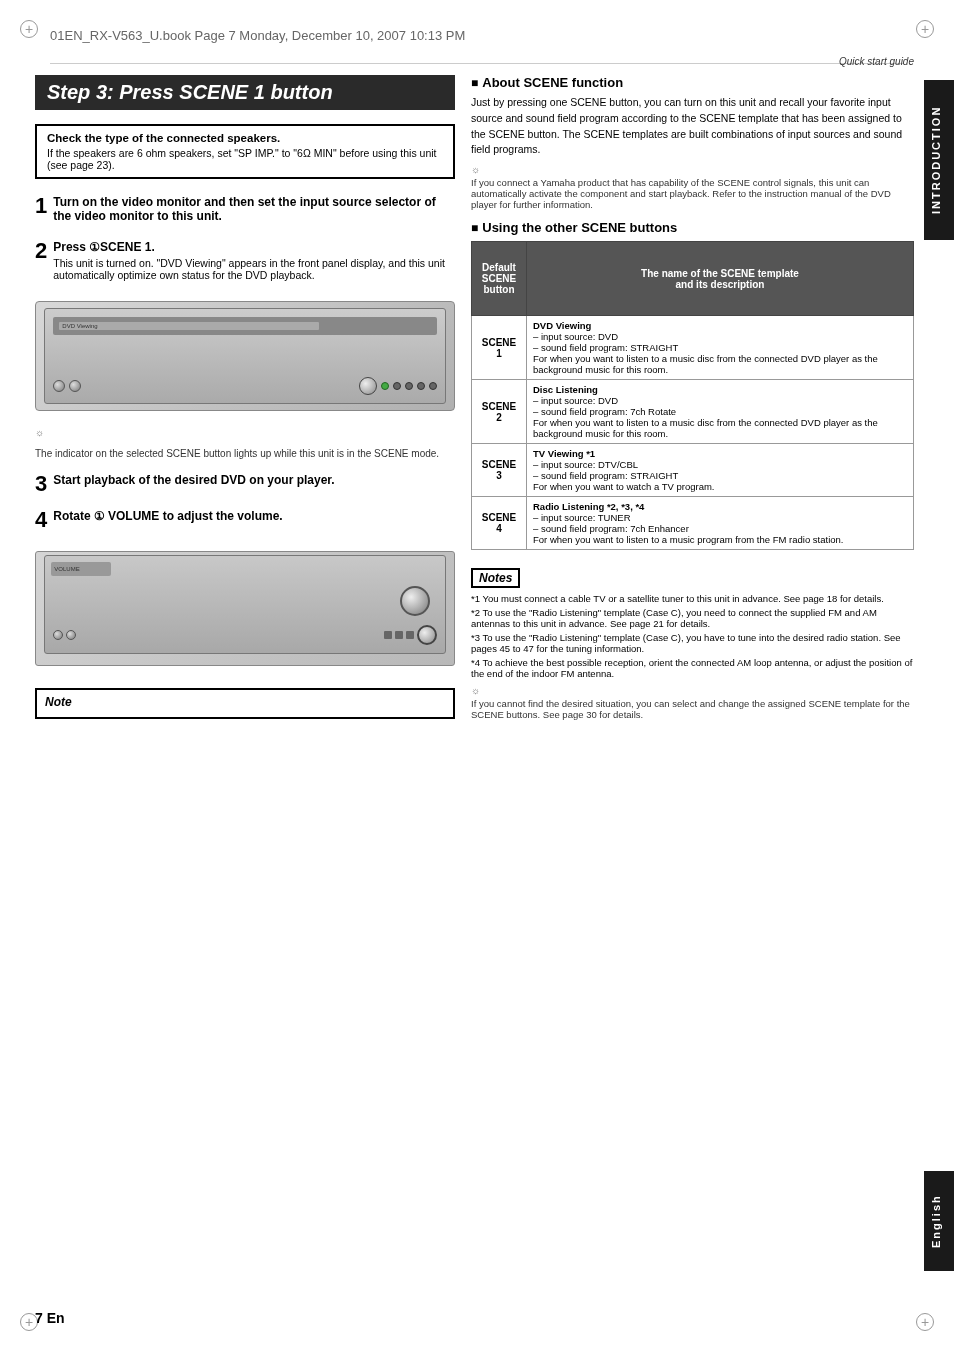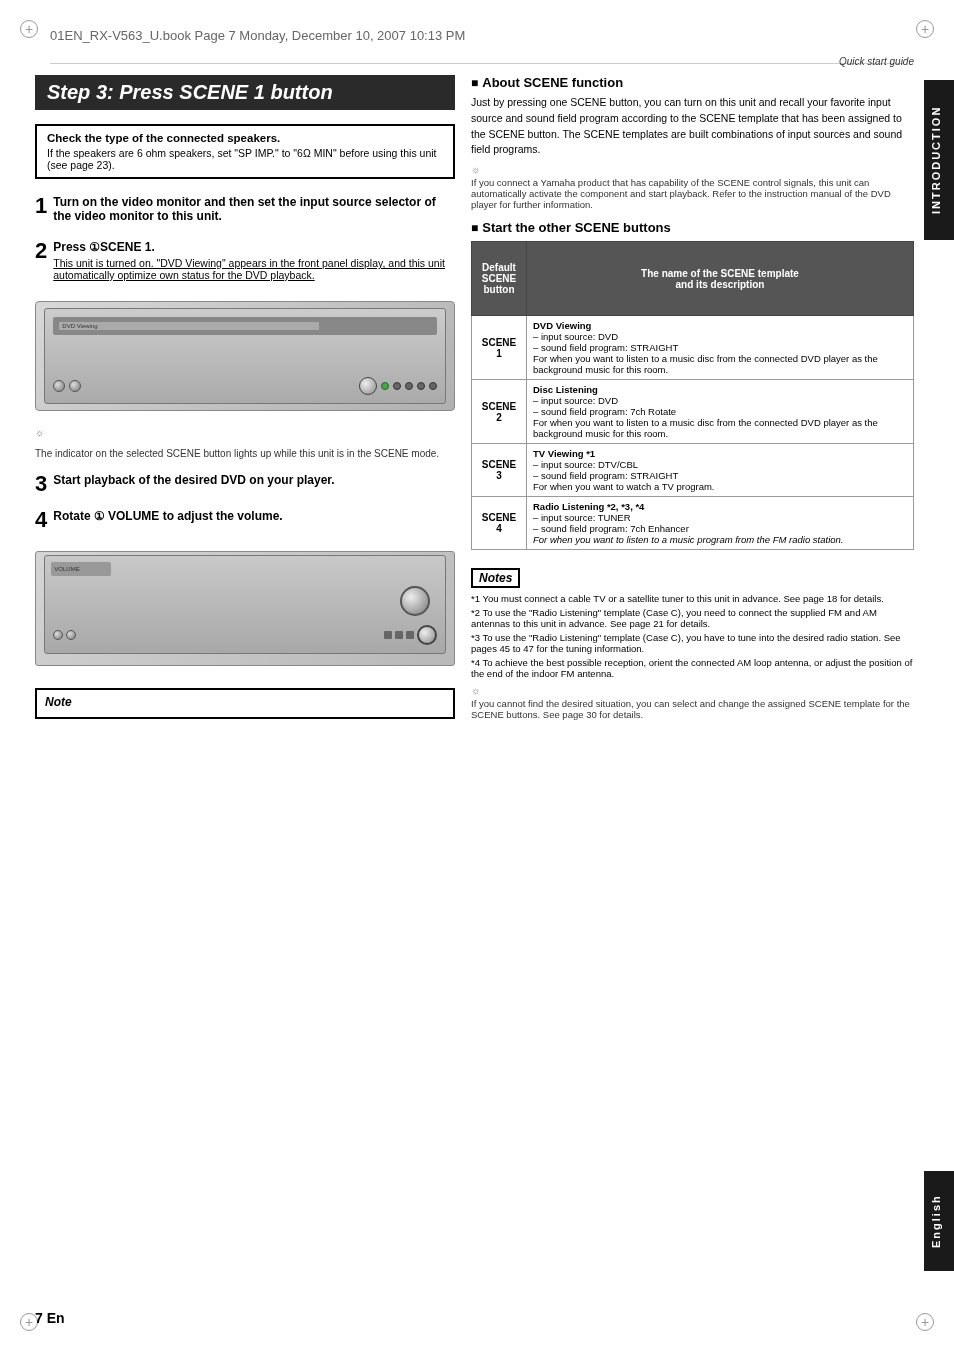--- a/index.html
+++ b/index.html
@@ -438,7 +438,7 @@
     </div>
 
     <div>
-      <div class="section-heading">Start the other SCENE buttons</div>
+      <div class="section-heading">Using the other SCENE buttons</div>
 
       <table class="scene-table">
         <thead>

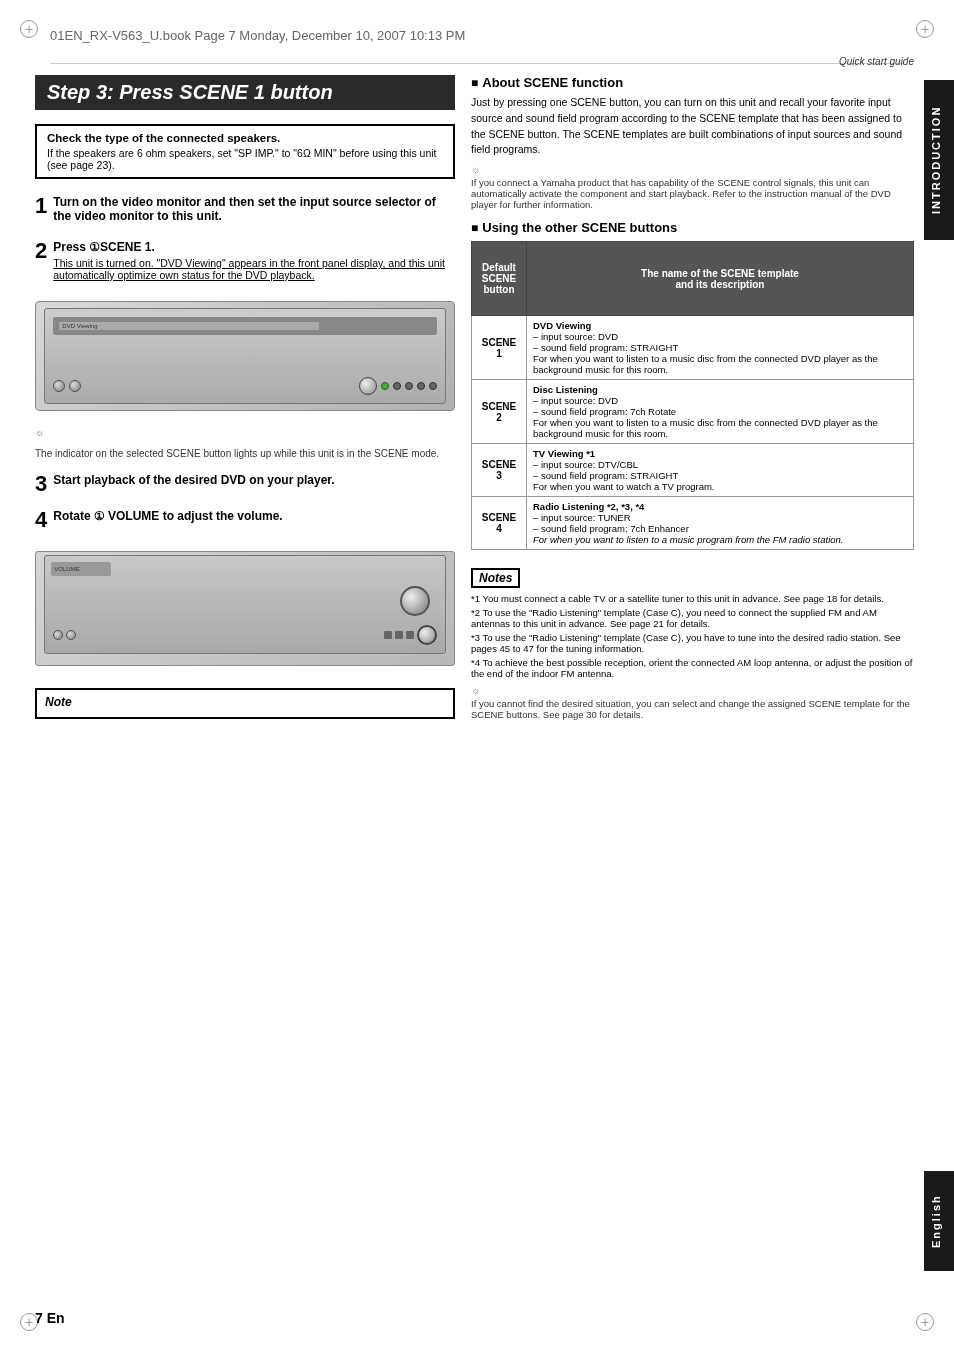--- a/index.html
+++ b/index.html
@@ -172,7 +172,6 @@
     }
     .step-item .step-desc {
       font-size: 10.5px;
-      text-decoration: underline;
     }
 
     

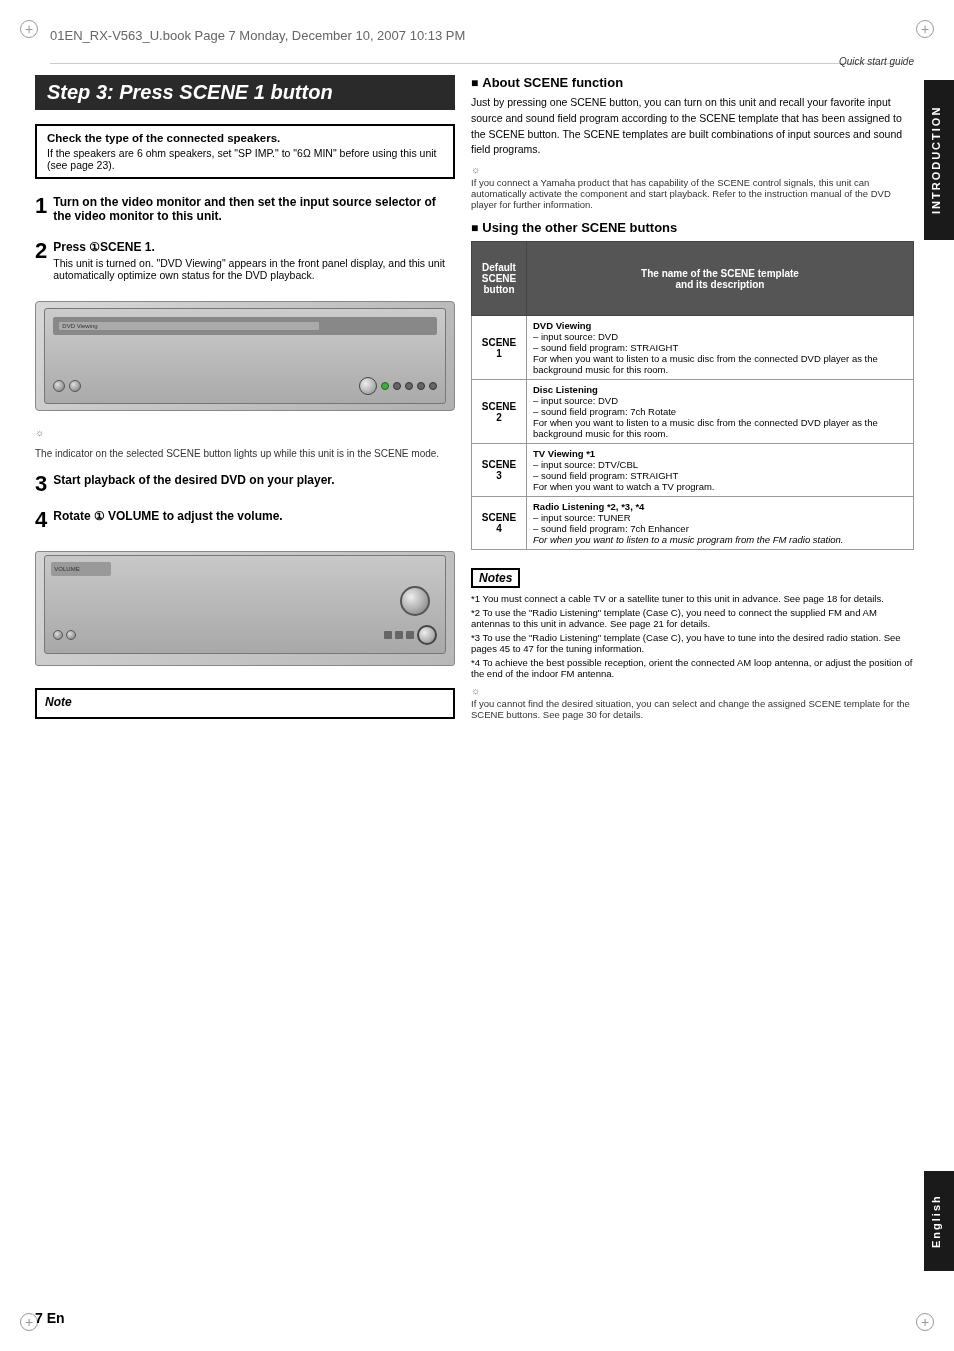--- a/index.html
+++ b/index.html
@@ -481,7 +481,7 @@
                 <div class="scene-name">Radio Listening *2, *3, *4</div>
                 <div style="font-size: 9.5px;">– input source: TUNER</div>
                 <div style="font-size: 9.5px;">– sound field program: 7ch Enhancer</div>
-                <div style="font-size: 9.5px; font-style: italic;">For when you want to listen to a music program from the FM radio station.</div>
+                <div style="font-size: 9.5px;">For when you want to listen to a music program from the FM radio station.</div>
               </td>
             </tr>
           </tbody>

